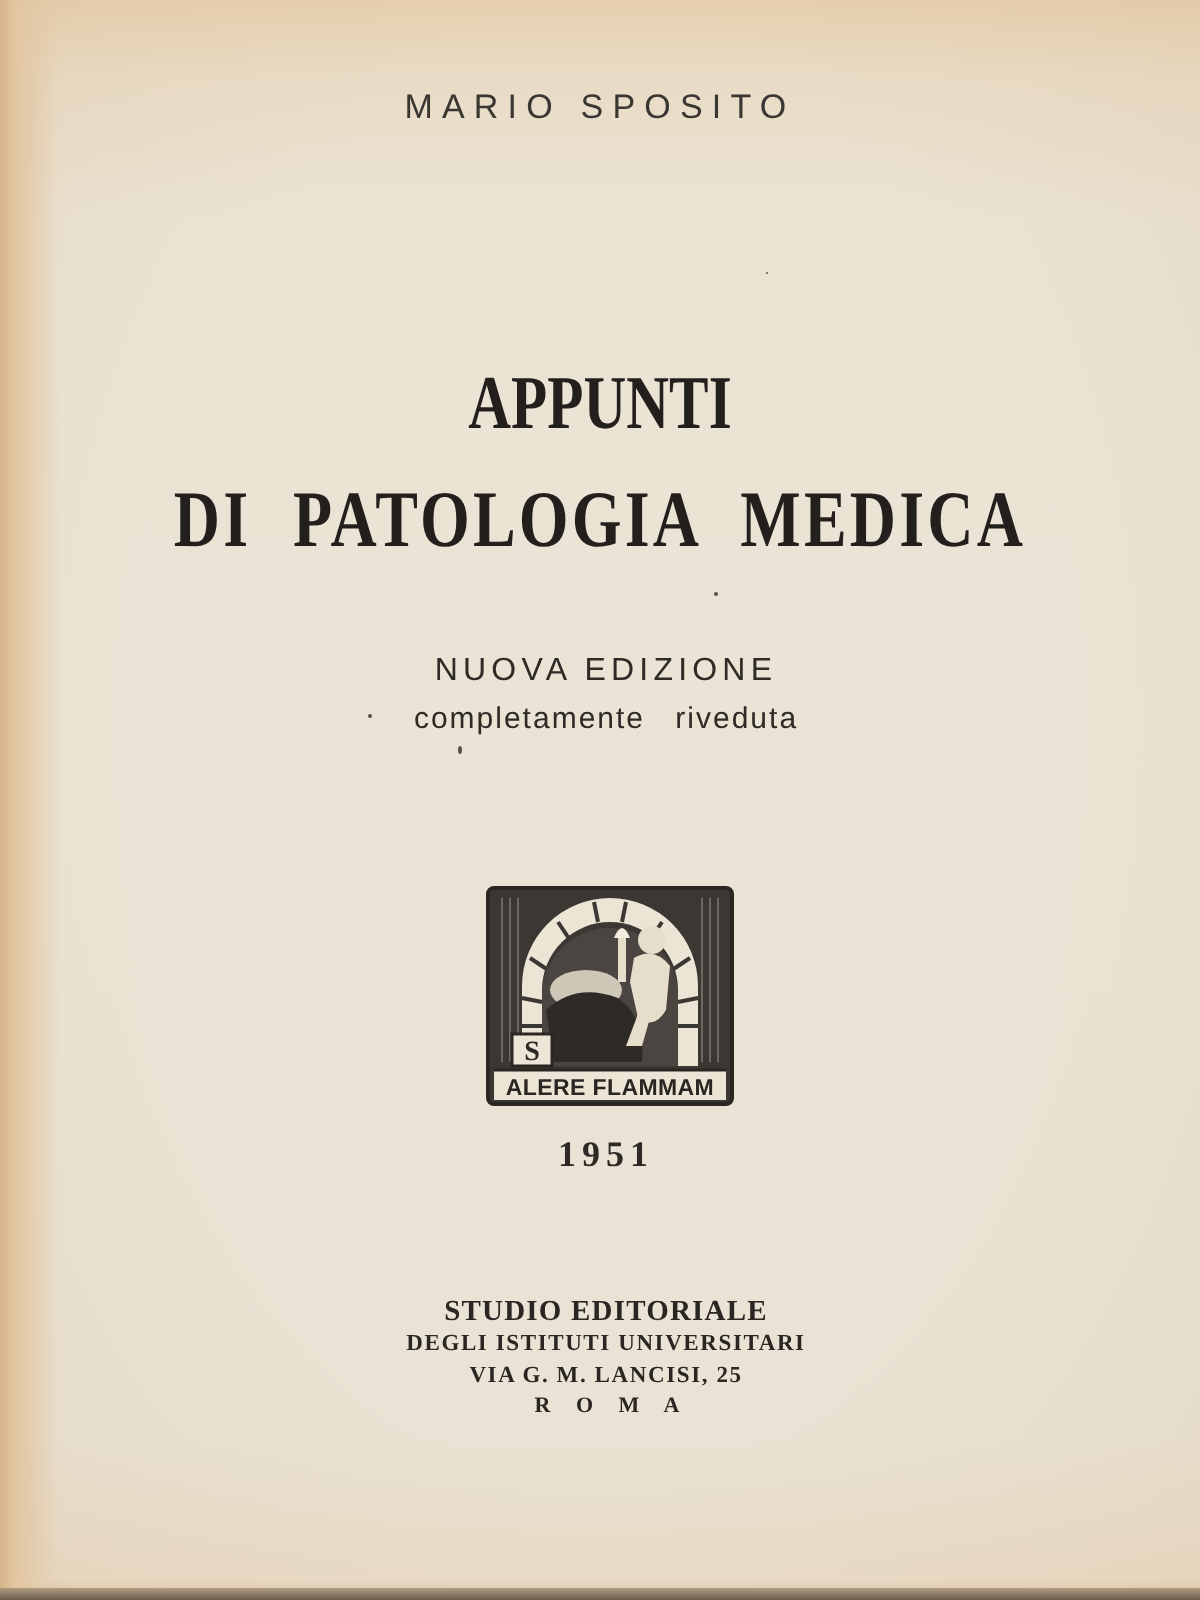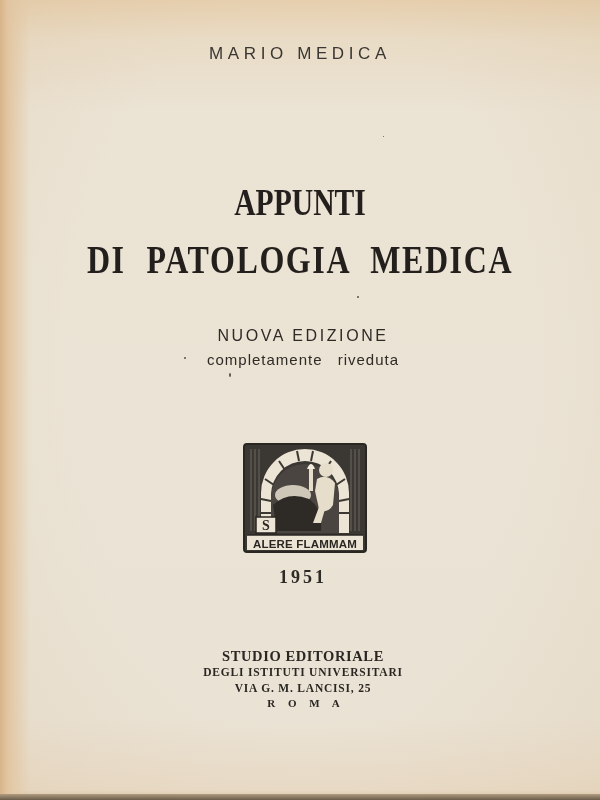--- a/index.html
+++ b/index.html
@@ -48,7 +48,7 @@
 
 <div class="page">
 
-  <div class="text author">MARIO MEDICA</div>
+  <div class="text author">MARIO SPOSITO</div>
 
   <div class="text title1">APPUNTI</div>
   <div class="text title2">DI PATOLOGIA MEDICA</div>

